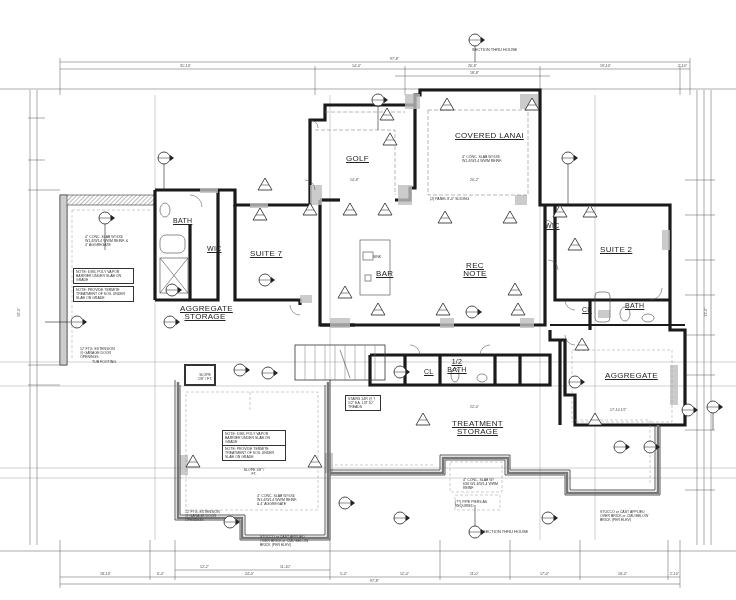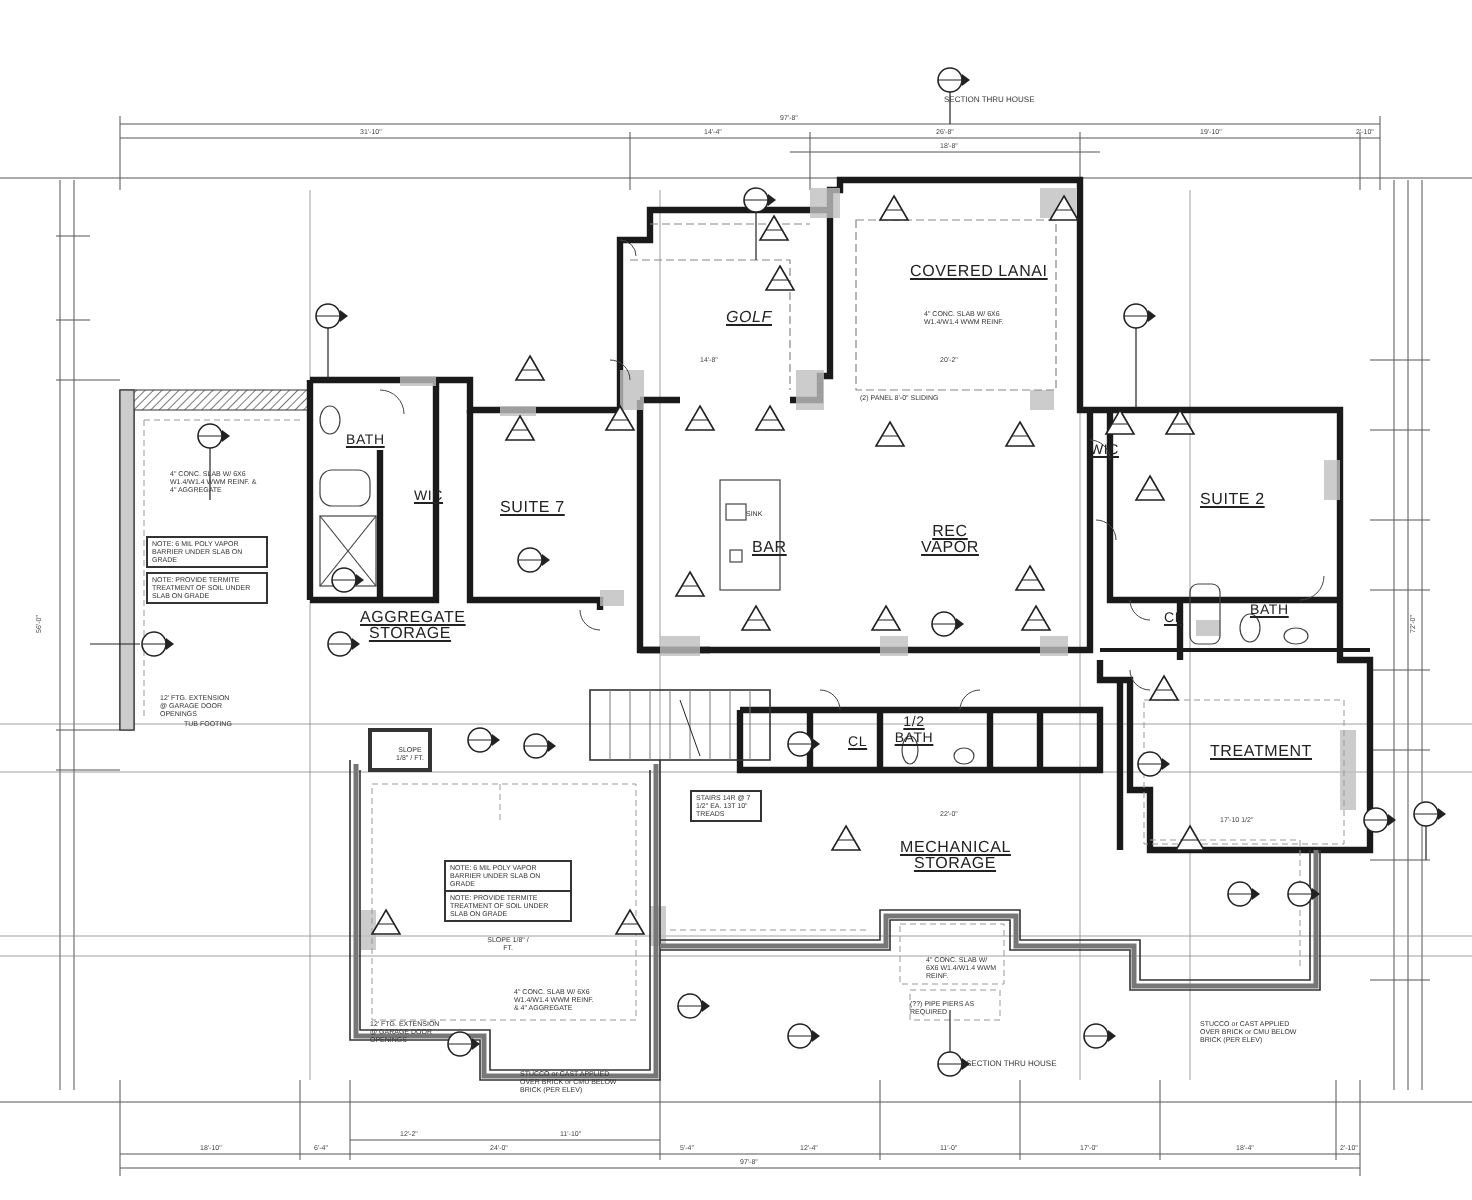--- a/index.html
+++ b/index.html
@@ -291,7 +291,7 @@
   </g>
 </svg>
 
-<div class="room-label big" style="left:363px;top:155px;font-style:italic;">GOLF</div>
+<div class="room-label big" style="left:346px;top:155px;">GOLF</div>
 <div class="room-label big" style="left:455px;top:132px;width:45px;">COVERED LANAI</div>
 <div class="room-label big" style="left:250px;top:250px;">SUITE 7</div>
 <div class="room-label" style="left:173px;top:217px;">BATH</div>

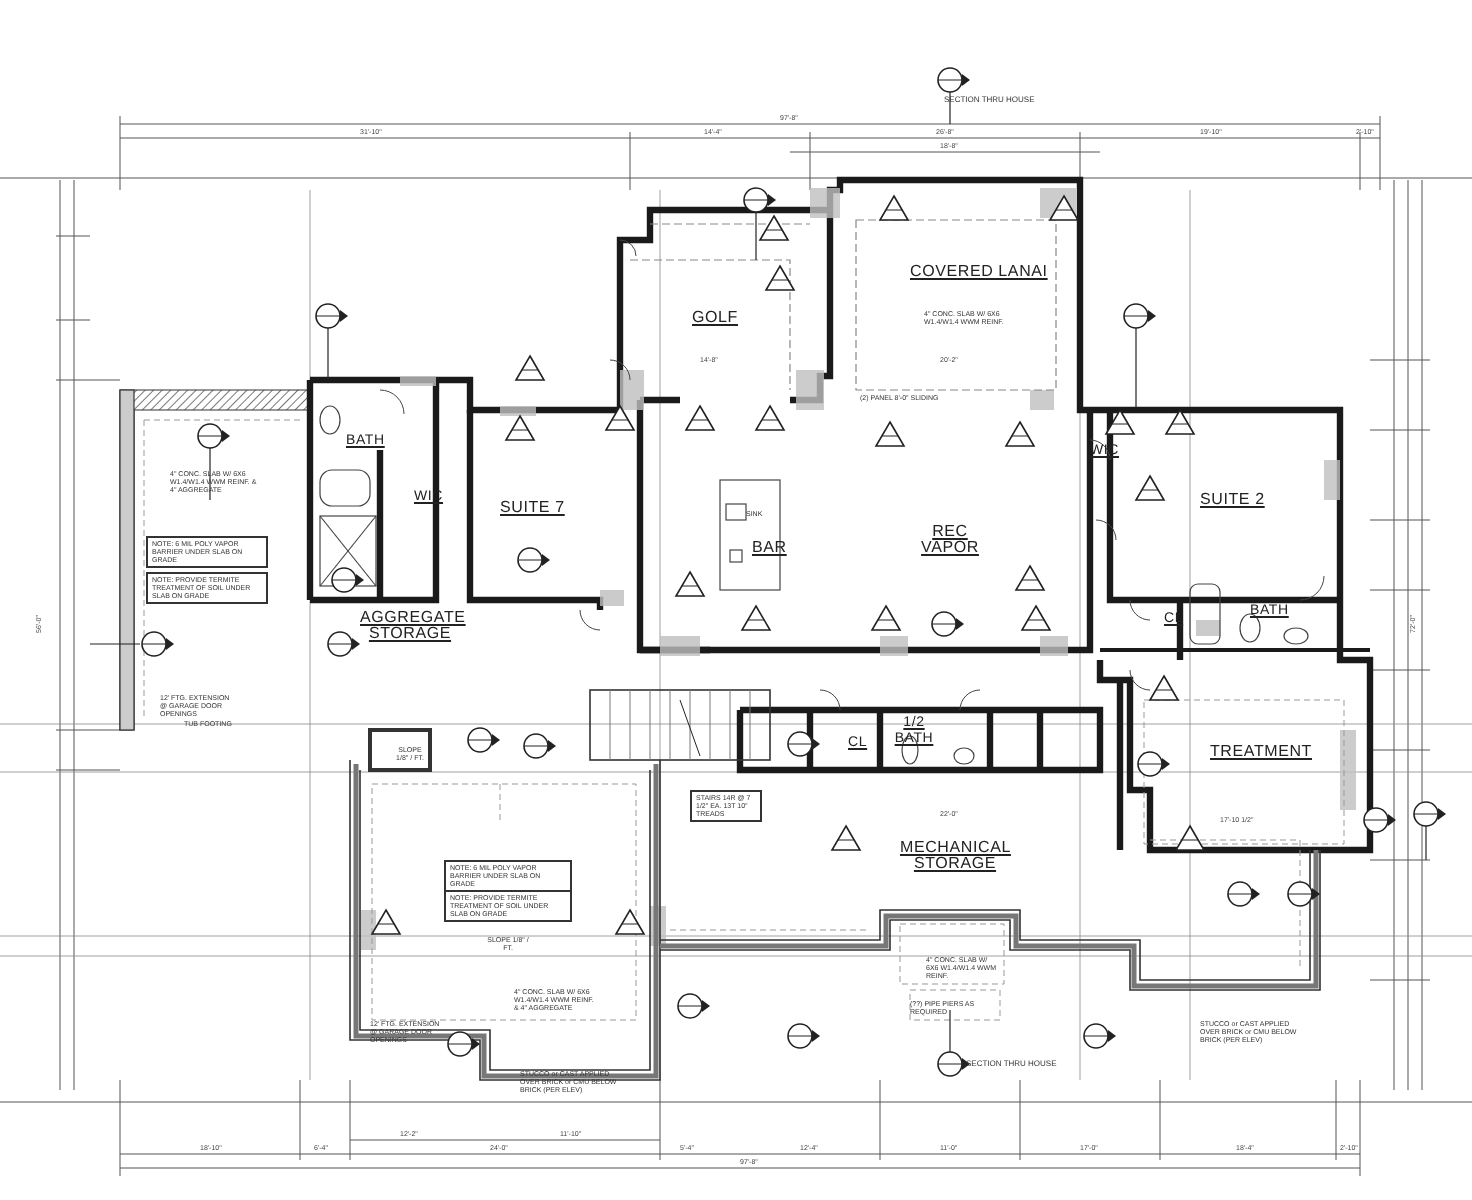--- a/index.html
+++ b/index.html
@@ -297,7 +297,7 @@
 <div class="room-label" style="left:173px;top:217px;">BATH</div>
 <div class="room-label" style="left:207px;top:245px;">WIC</div>
 <div class="room-label big" style="left:340px;top:270px;padding-left:36px;">BAR</div>
-<div class="room-label big" style="left:460px;top:262px;width:30px;white-space:normal;">REC VAPOR</div>
+<div class="room-label big" style="left:460px;top:262px;width:30px;white-space:normal;">REC NOTE</div>
 <div class="room-label big" style="left:600px;top:246px;">SUITE 2</div>
 <div class="room-label" style="left:545px;top:222px;">WIC</div>
 <div class="room-label" style="left:625px;top:302px;">BATH</div>

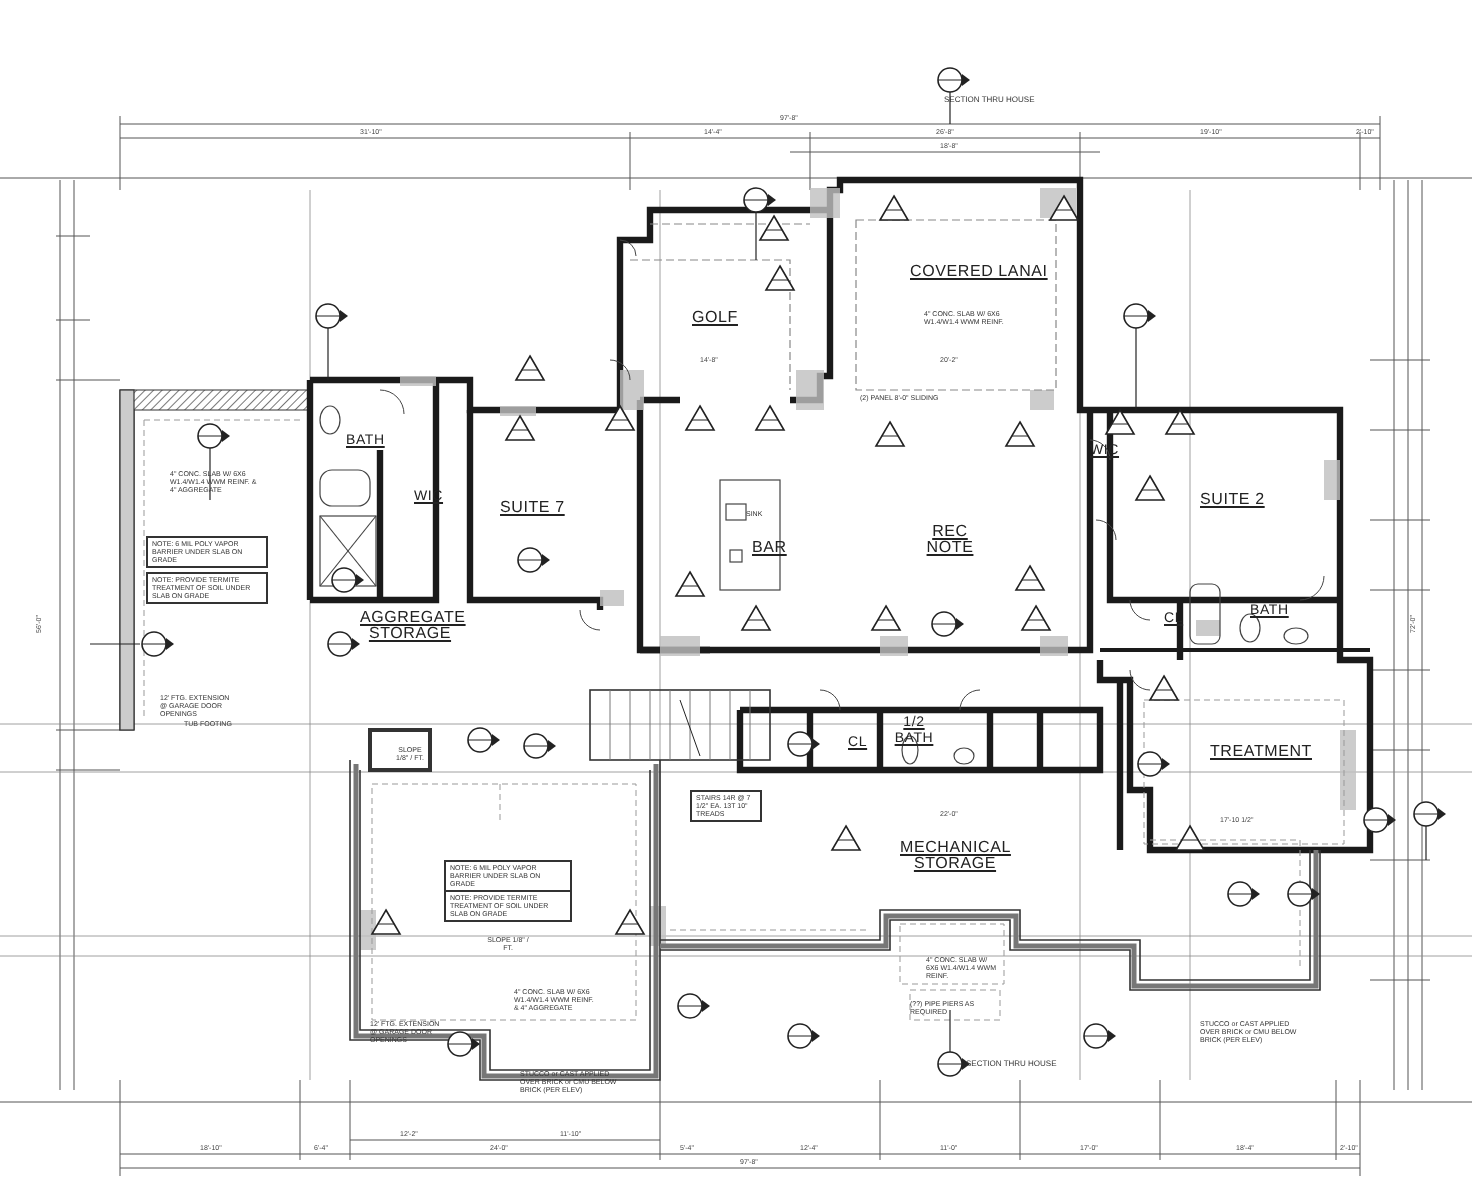--- a/index.html
+++ b/index.html
@@ -306,7 +306,7 @@
 <div class="room-label" style="left:445px;top:358px;width:24px;white-space:normal;">1/2 BATH</div>
 <div class="room-label" style="left:424px;top:368px;">CL</div>
 <div class="room-label big" style="left:450px;top:420px;width:55px;white-space:normal;">MECHANICAL STORAGE</div>
-<div class="room-label big" style="left:605px;top:372px;">TREATMENT</div>
+<div class="room-label big" style="left:605px;top:372px;">AGGREGATE</div>
 
 <div class="note" style="left:462px;top:155px;width:40px;white-space:normal;">4" CONC. SLAB W/ 6X6 W1.4/W1.4 WWM REINF.</div>
 <div class="note" style="left:85px;top:235px;width:45px;white-space:normal;">4" CONC. SLAB W/ 6X6 W1.4/W1.4 WWM REINF. &amp; 4" AGGREGATE</div>

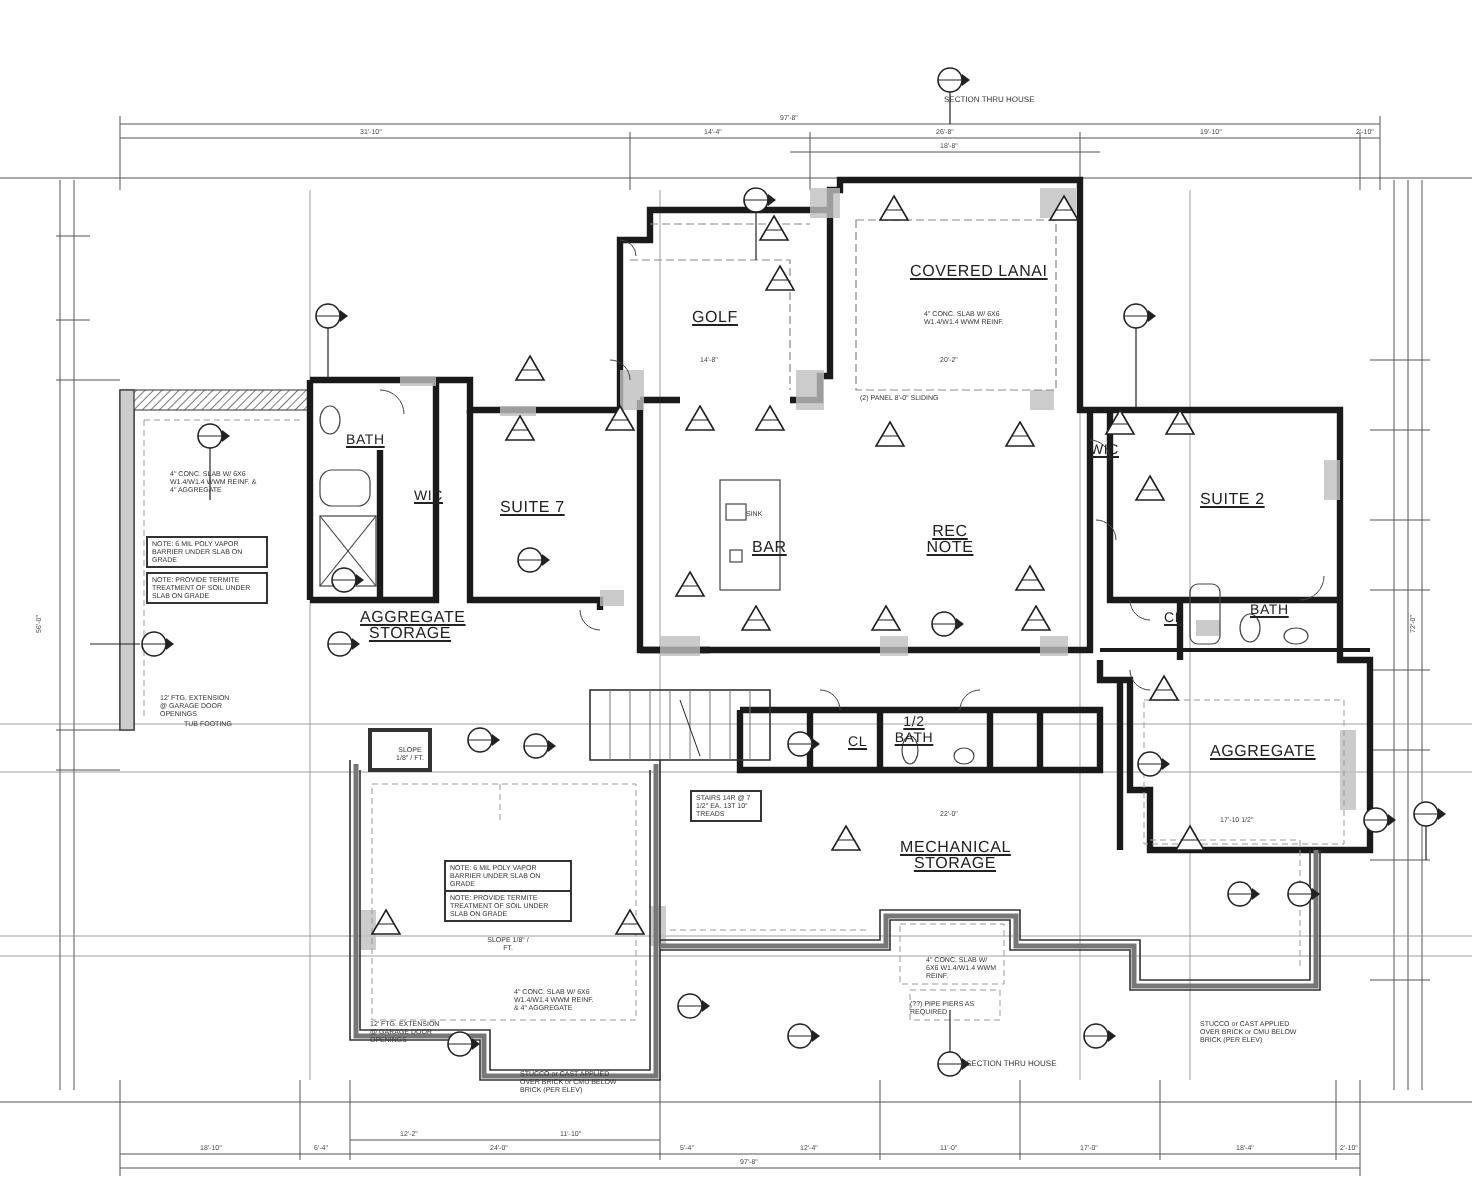--- a/index.html
+++ b/index.html
@@ -305,7 +305,7 @@
 <div class="room-label big" style="left:180px;top:305px;width:50px;white-space:normal;">AGGREGATE STORAGE</div>
 <div class="room-label" style="left:445px;top:358px;width:24px;white-space:normal;">1/2 BATH</div>
 <div class="room-label" style="left:424px;top:368px;">CL</div>
-<div class="room-label big" style="left:450px;top:420px;width:55px;white-space:normal;">MECHANICAL STORAGE</div>
+<div class="room-label big" style="left:450px;top:420px;width:55px;white-space:normal;">TREATMENT STORAGE</div>
 <div class="room-label big" style="left:605px;top:372px;">AGGREGATE</div>
 
 <div class="note" style="left:462px;top:155px;width:40px;white-space:normal;">4" CONC. SLAB W/ 6X6 W1.4/W1.4 WWM REINF.</div>

